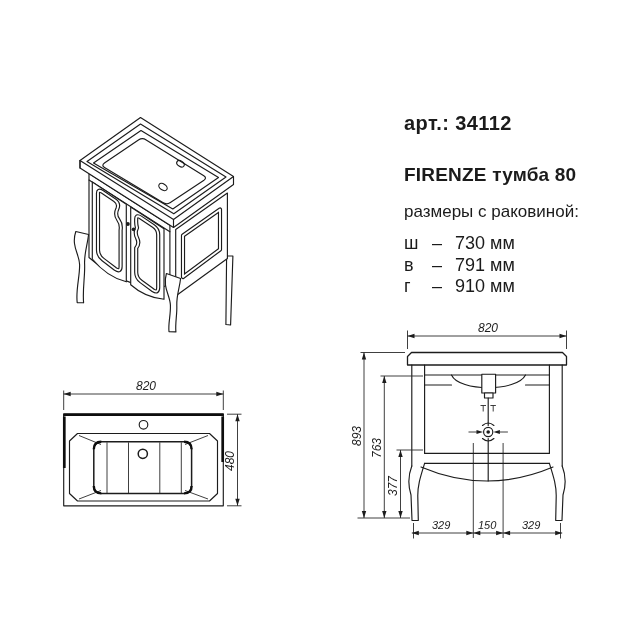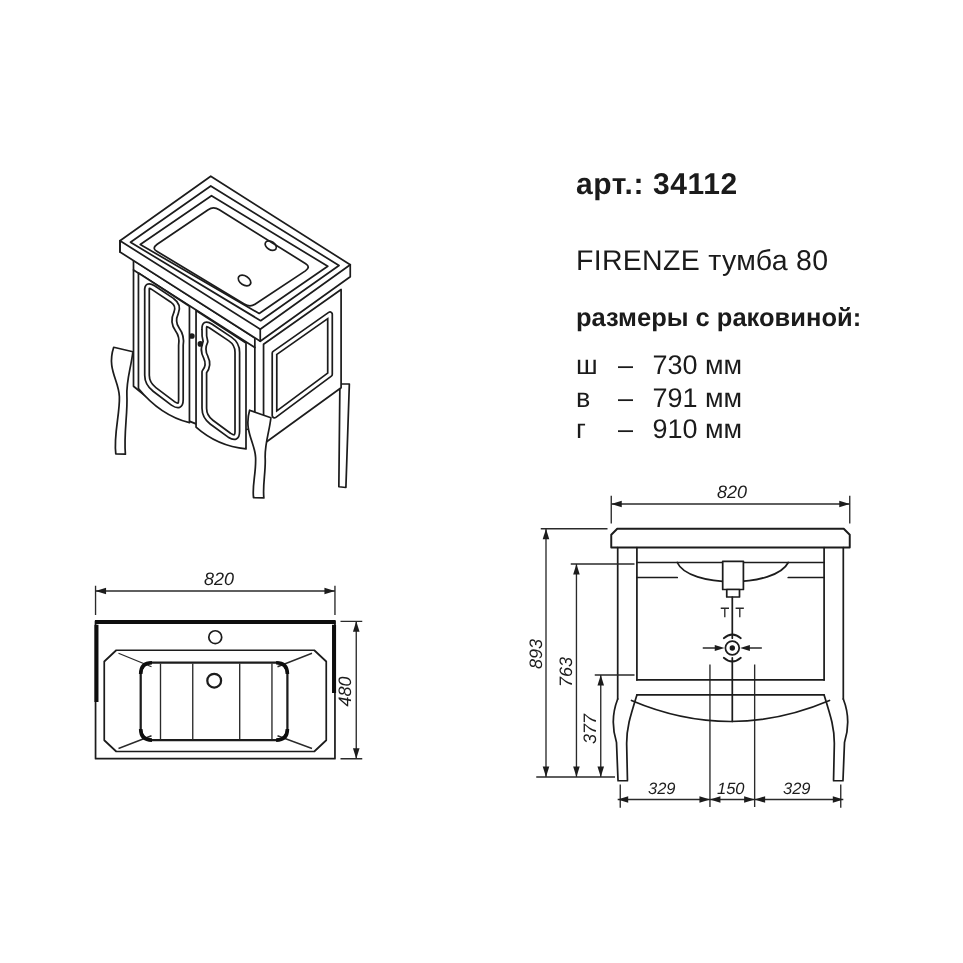--- a/index.html
+++ b/index.html
@@ -8,7 +8,7 @@
     background:#ffffff;color:#1b1b1b;
     font-family:"Liberation Sans",sans-serif;
   }
-  .abs{position:absolute;}
+  .abs{position:absolute;margin-left:20px;}
   
   #info{left:384px;top:112px;width:230px;}
   .art{font-size:20px;font-weight:bold;letter-spacing:.4px;margin:0 0 29px 0;}

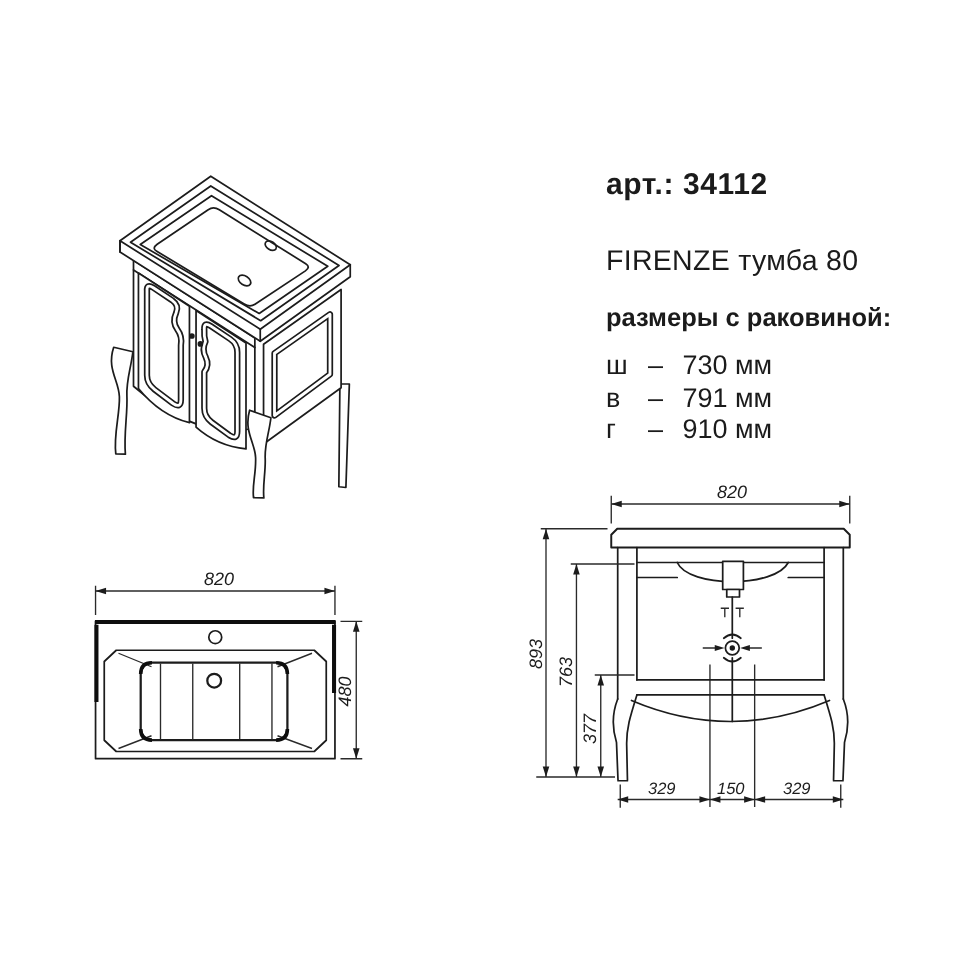--- a/index.html
+++ b/index.html
@@ -12,7 +12,7 @@
   
   #info{left:384px;top:112px;width:230px;}
   .art{font-size:20px;font-weight:bold;letter-spacing:.4px;margin:0 0 29px 0;}
-  .title{font-size:19px;font-weight:normal;letter-spacing:.2px;margin:0;}
+  .title{font-size:19px;font-weight:bold;letter-spacing:.2px;margin:0;}
   .subtitle{font-size:18px;margin:3px 0 0 0;}
   .dims-head{font-size:17px;margin:16px 0 11px 0;font-weight:bold;}
   .dim-row{display:flex;font-size:18px;line-height:21.5px;}

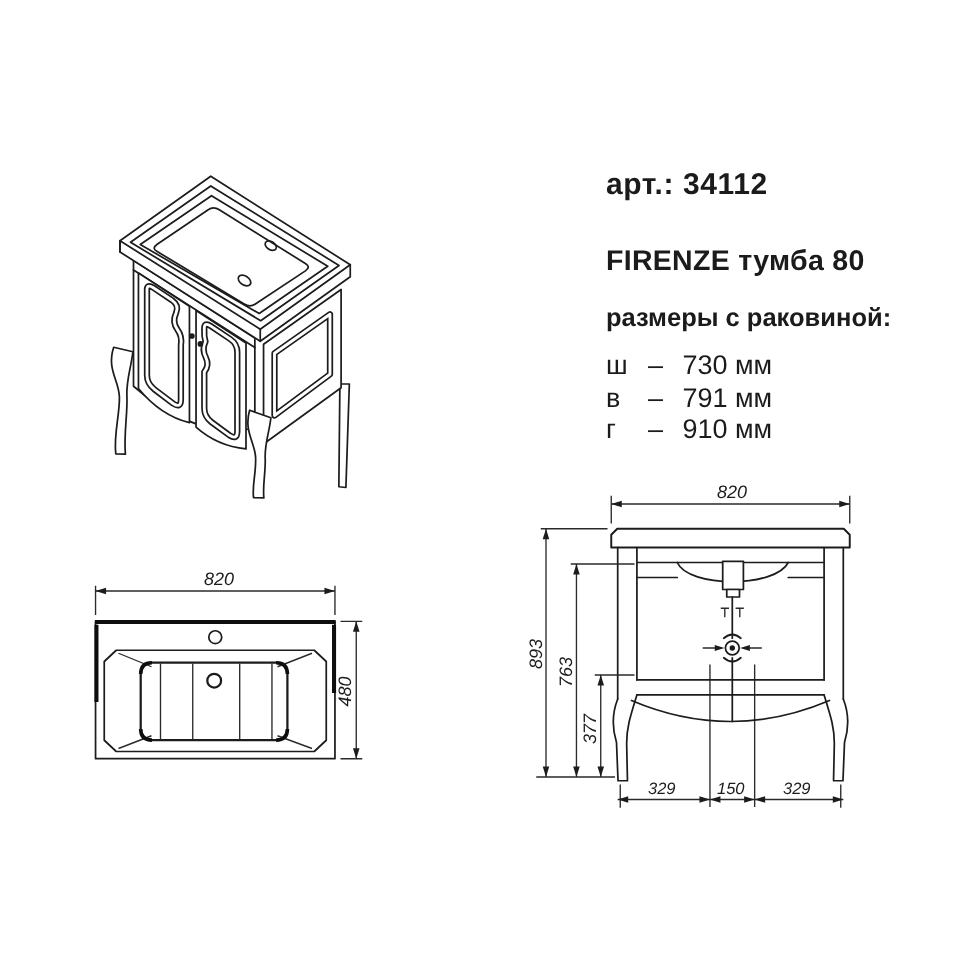--- a/index.html
+++ b/index.html
@@ -14,7 +14,7 @@
   .art{font-size:20px;font-weight:bold;letter-spacing:.4px;margin:0 0 29px 0;}
   .title{font-size:19px;font-weight:bold;letter-spacing:.2px;margin:0;}
   .subtitle{font-size:18px;margin:3px 0 0 0;}
-  .dims-head{font-size:17px;margin:16px 0 11px 0;font-weight:bold;}
+  .dims-head{font-size:17px;margin:16px 0 11px 0;}
   .dim-row{display:flex;font-size:18px;line-height:21.5px;}
   .dim-key{width:28px;}
   .dim-dash{width:23px;}

